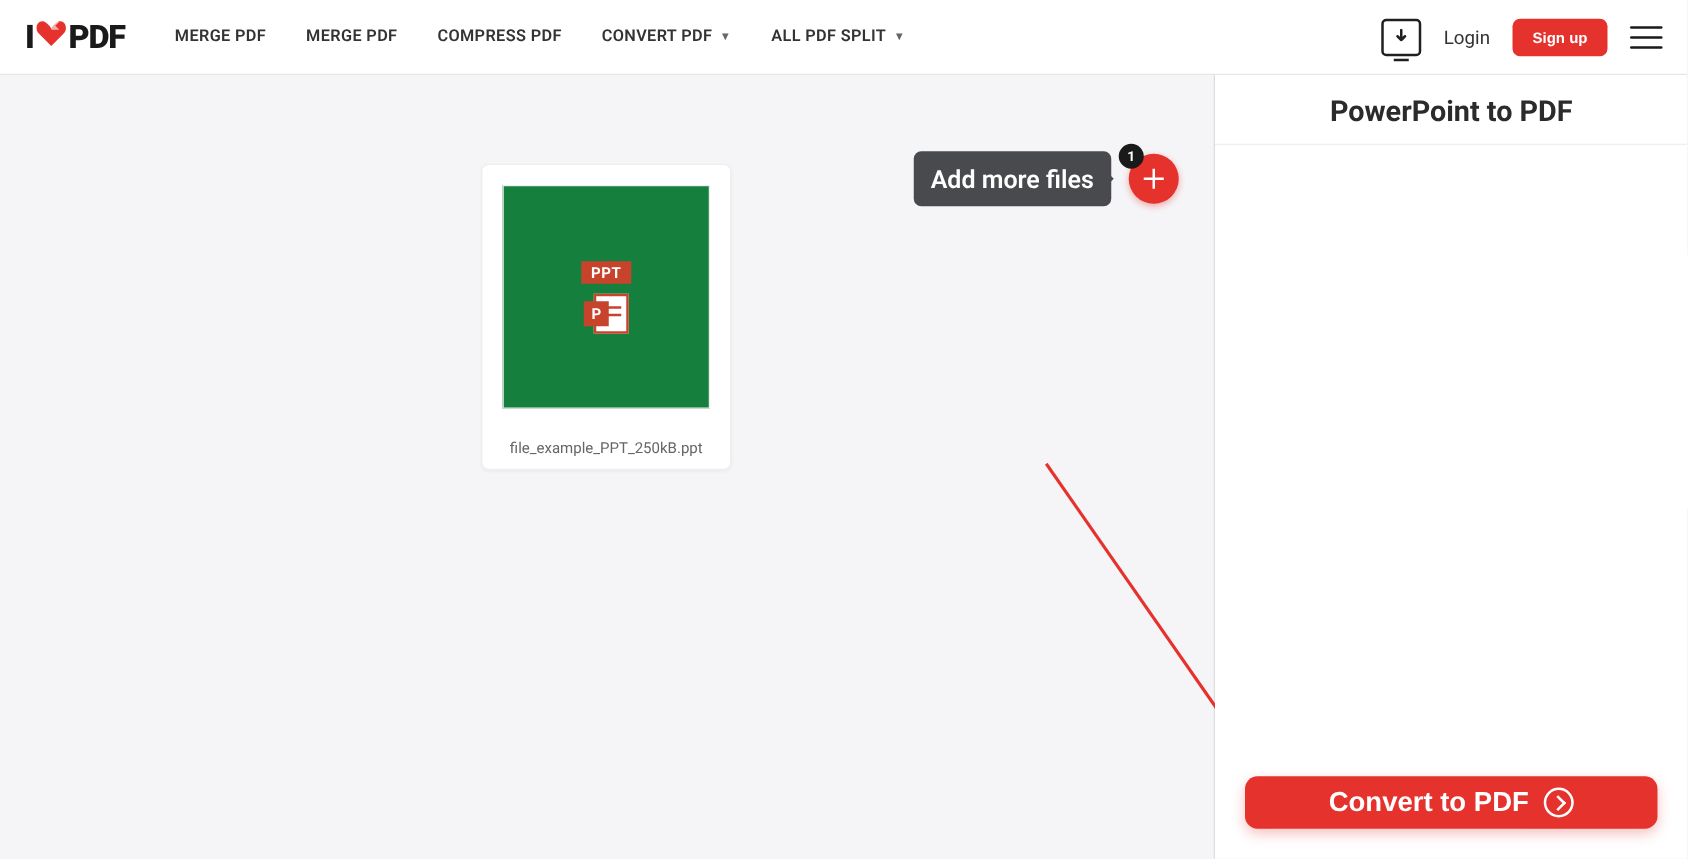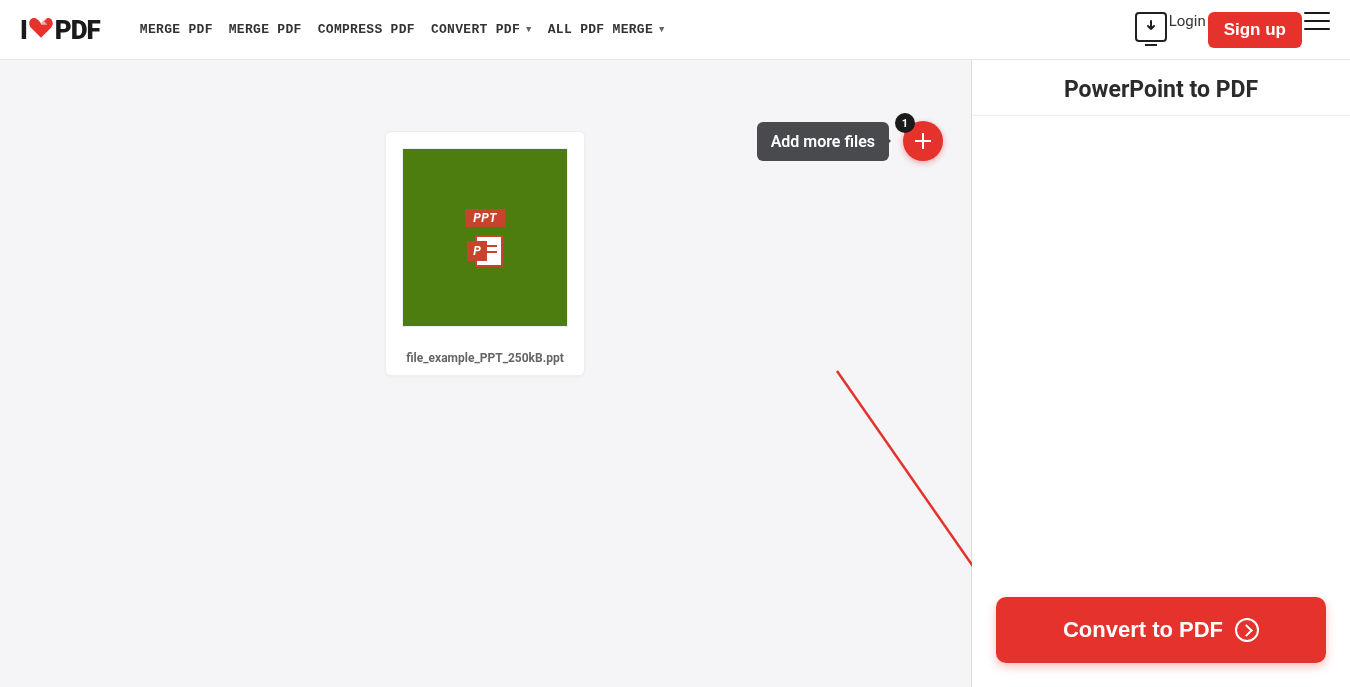--- a/index.html
+++ b/index.html
@@ -9,7 +9,7 @@
 .header { height: 60px; background: #fff; border-bottom: 1px solid #e6e6e8; display: flex; align-items: center; padding: 0 20px; }
 .logo { display: flex; align-items: center; font-weight: 900; font-size: 26px; letter-spacing: -1px; color: #1a1a1a; margin-right: 40px; cursor: pointer; }
 .logo .heart { margin: 0 1px; }
-.nav { display: flex; gap: 16px; flex: 1; font-family: Liberation Mono, monospace; }
+.nav { display: flex; gap: 32px; flex: 1; }
 .nav-item { font-size: 13px; font-weight: 600; color: #333; letter-spacing: 0.3px; cursor: pointer; display: flex; align-items: center; gap: 6px; }
 .nav-item .caret { font-size: 9px; color: #666; }
 .header-right { display: flex; gap: 2px; }

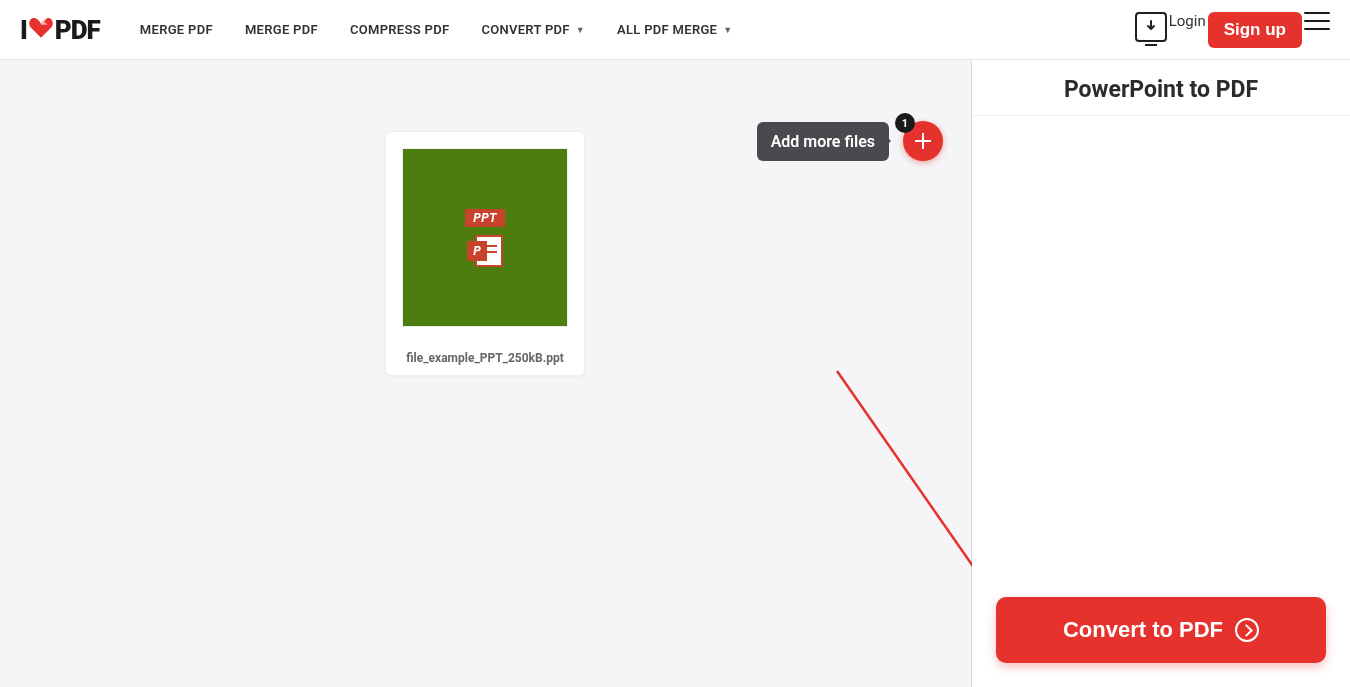--- a/index.html
+++ b/index.html
@@ -84,7 +84,7 @@
         <span class="caret">▼</span>
       </div>
     <div class="nav-item">
-        <span>ALL PDF MERGE</span>
+        <span>ALL PDF SPLIT</span>
         <span class="caret">▼</span>
       </div>
   </div>

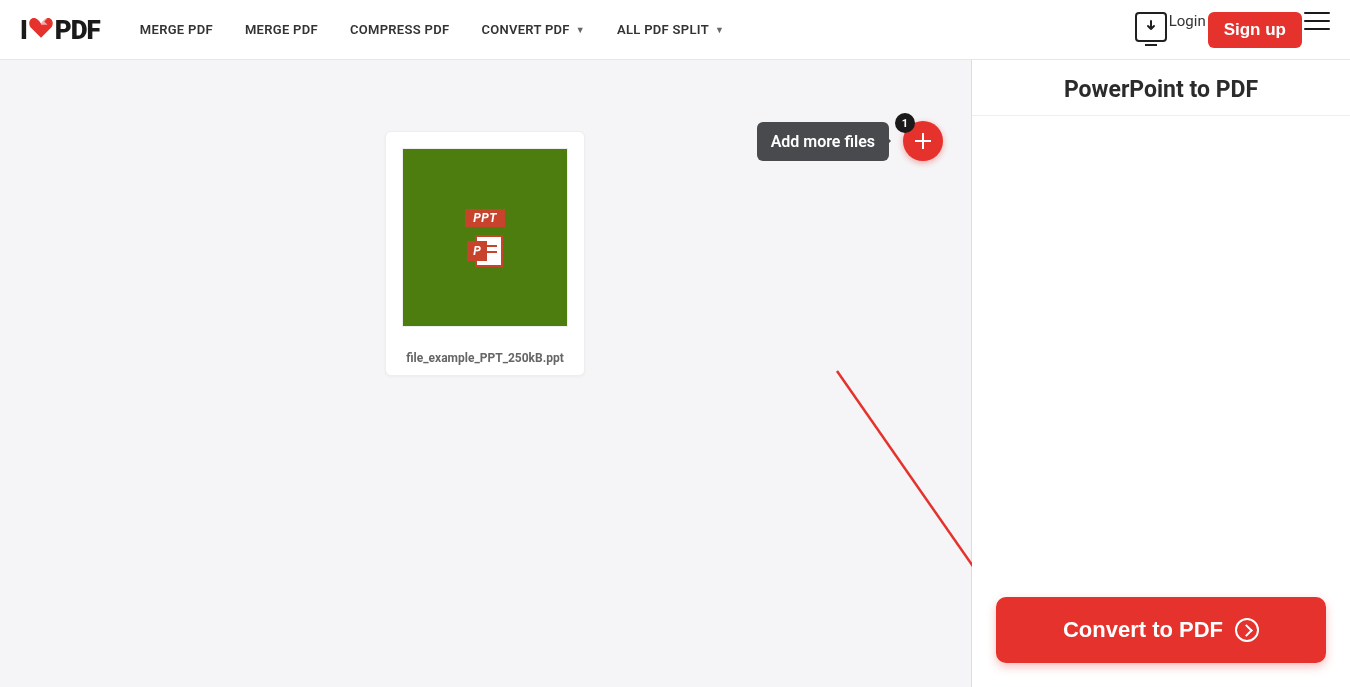--- a/index.html
+++ b/index.html
@@ -12,7 +12,7 @@
 .nav { display: flex; gap: 32px; flex: 1; }
 .nav-item { font-size: 13px; font-weight: 600; color: #333; letter-spacing: 0.3px; cursor: pointer; display: flex; align-items: center; gap: 6px; }
 .nav-item .caret { font-size: 9px; color: #666; }
-.header-right { display: flex; gap: 2px; }
+.header-right { display: flex; align-items: center; gap: 18px; }
 .desktop-icon { width: 32px; height: 30px; border: 2px solid #202020; border-radius: 4px; position: relative; display:flex; align-items:center; justify-content:center; cursor:pointer; }
 .desktop-icon::after { content:""; position:absolute; bottom:-6px; left:50%; transform:translateX(-50%); width:12px; height:2px; background:#202020; }
 .login { font-size: 15px; color: #333; cursor: pointer; }

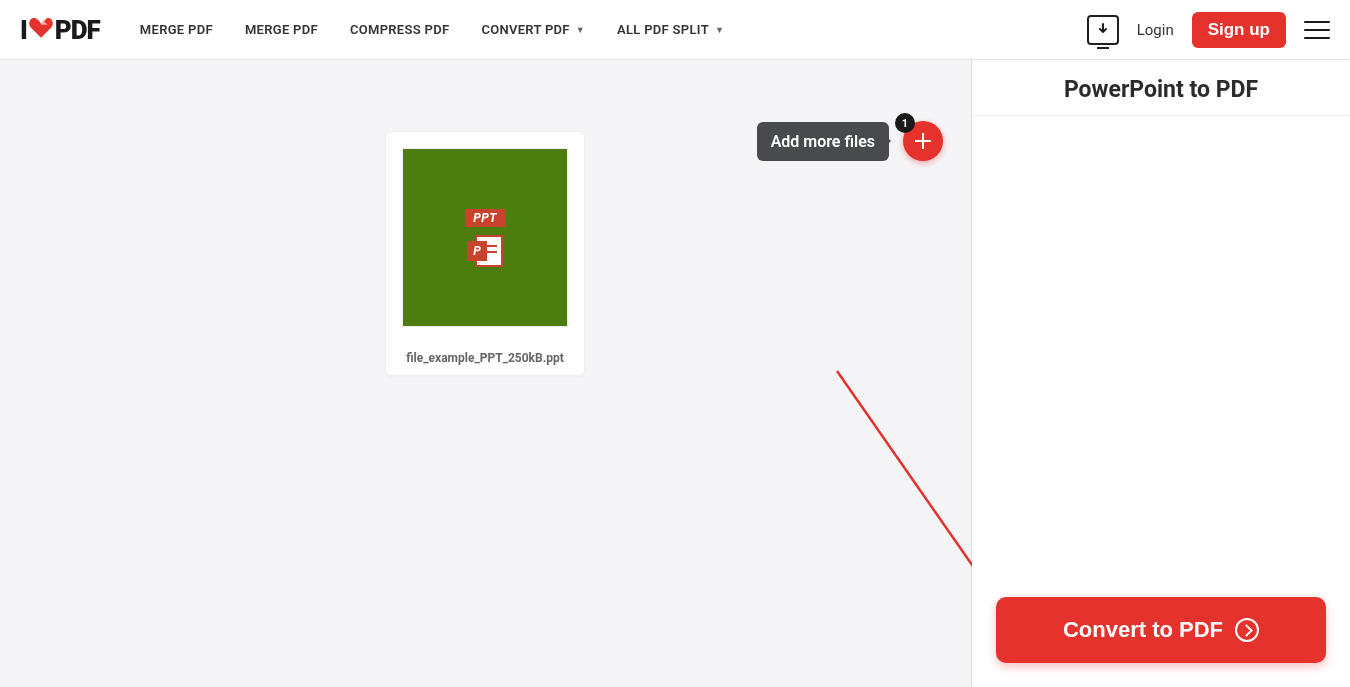--- a/index.html
+++ b/index.html
@@ -16,7 +16,7 @@
 .desktop-icon { width: 32px; height: 30px; border: 2px solid #202020; border-radius: 4px; position: relative; display:flex; align-items:center; justify-content:center; cursor:pointer; }
 .desktop-icon::after { content:""; position:absolute; bottom:-6px; left:50%; transform:translateX(-50%); width:12px; height:2px; background:#202020; }
 .login { font-size: 15px; color: #333; cursor: pointer; }
-.signup { background: #e5322d; color: #fff; font-size: 17px; font-weight: 700; padding: 8px 16px; border-radius: 6px; border: none; cursor: pointer; }
+.signup { background: #e5322d; color: #fff; font-size: 12px; font-weight: 700; padding: 8px 16px; border-radius: 6px; border: none; cursor: pointer; }
 .hamburger { width: 26px; height: 18px; display: flex; flex-direction: column; justify-content: space-between; cursor: pointer; }
 .hamburger span { height: 2px; background: #1a1a1a; border-radius: 1px; }
 

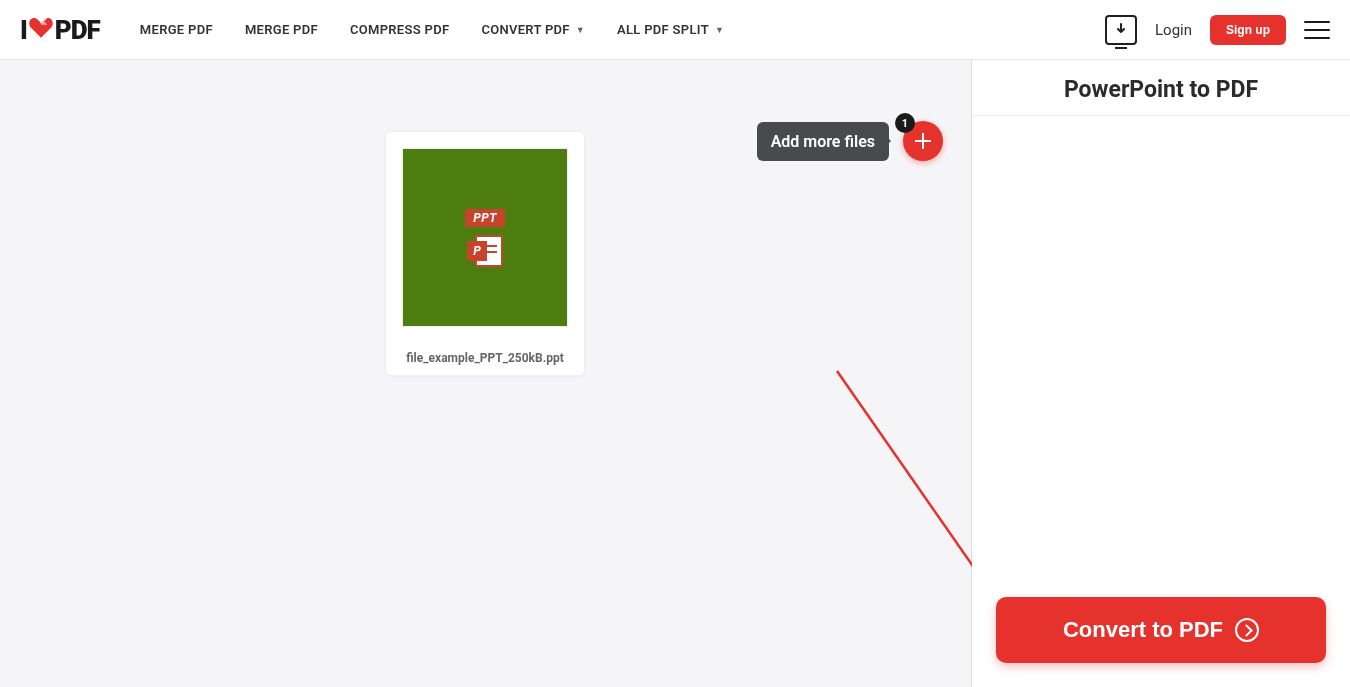--- a/index.html
+++ b/index.html
@@ -39,7 +39,7 @@
 
 
 .add-more-wrap { position: absolute; right: 28px; top: calc(121px - 60px); display:flex; align-items:center; }
-.add-more-tooltip { background: #484a4d; color: #fff; font-size: 16px; font-weight: 600; padding: 10px 14px; border-radius: 6px; position: relative; margin-right: 14px; }
+.add-more-tooltip { background: #484a4d; color: #fff; font-size: 20px; font-weight: 600; padding: 10px 14px; border-radius: 6px; position: relative; margin-right: 14px; }
 .add-more-tooltip::after { content:""; position:absolute; right:-8px; top:50%; transform:translateY(-50%); border:6px solid transparent; border-left-color:#484a4d; }
 .add-btn { width: 40px; height: 40px; border-radius: 50%; background: #e5322d; display:flex; align-items:center; justify-content:center; cursor:pointer; position:relative; box-shadow: 0 2px 6px rgba(229,50,45,0.4); }
 .add-btn::before, .add-btn::after { content:""; position:absolute; background:#fff; }

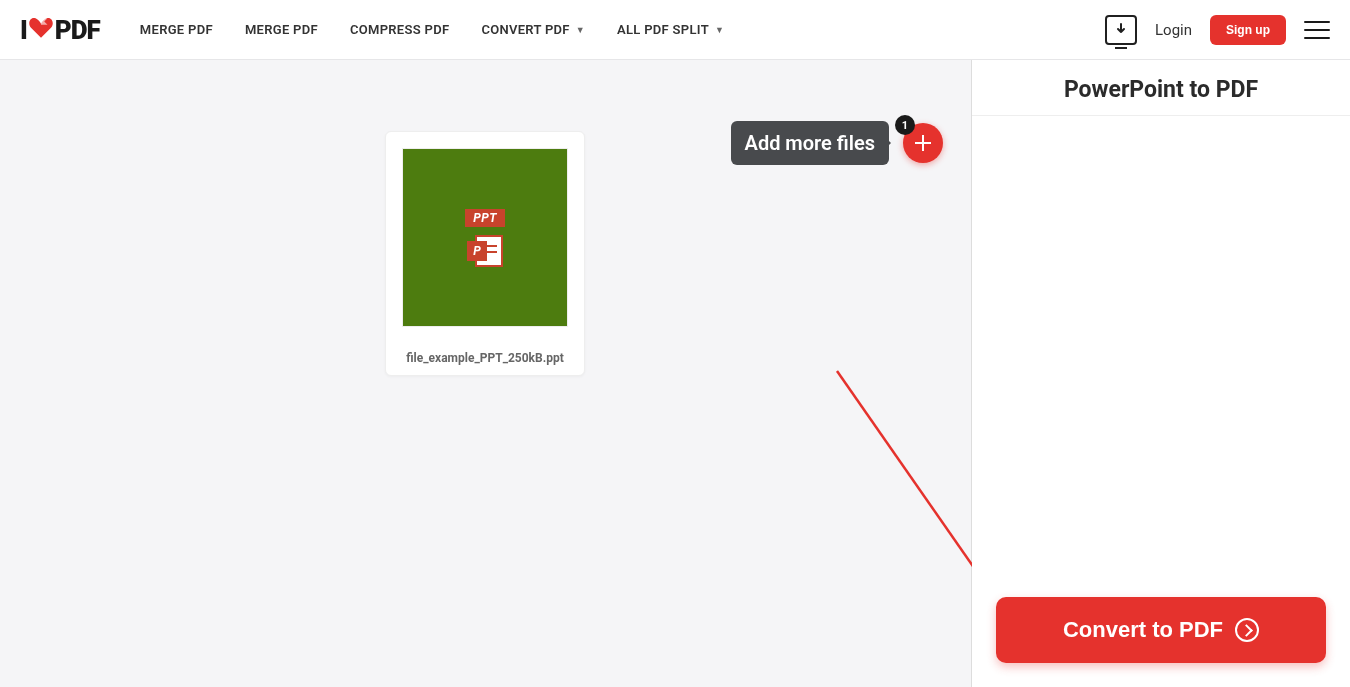--- a/index.html
+++ b/index.html
@@ -28,7 +28,7 @@
 
 
 .file-card { position: absolute; left: 385px; top: calc(131px - 60px); width: 200px; height: 245px; background: #fff; border: 1px solid #eee; border-radius: 6px; box-shadow: 0 1px 3px rgba(0,0,0,0.04); display: flex; flex-direction: column; align-items: center; padding: 16px 16px 10px; }
-.file-thumb { flex: 1; width: 100%; border: 1px solid #eee; background: #4d7c0f; display: flex; flex-direction: column; align-items: center; justify-content: center; gap: 8px; font-style: italic; }
+.file-thumb { flex: 1; width: 100%; border: 1px solid #eee; background: #15803d; display: flex; flex-direction: column; align-items: center; justify-content: center; gap: 8px; }
 .ppt-badge { background: #c8432c; color: #fff; font-size: 12px; font-weight: 700; padding: 2px 8px; letter-spacing: 0.5px; }
 .ppt-icon { width: 36px; height: 32px; position: relative; }
 .ppt-icon .back { position:absolute; right:0; top:0; width:28px; height:32px; background:#fff; border:2px solid #c8432c; }

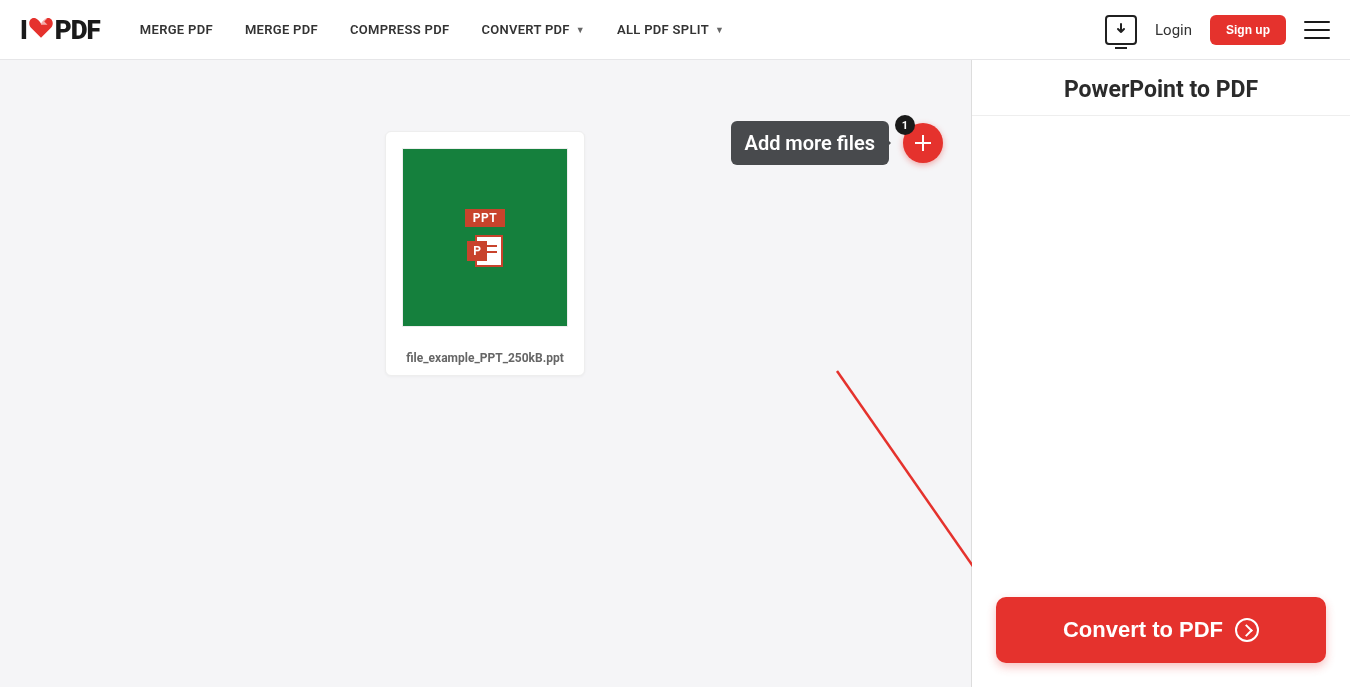--- a/index.html
+++ b/index.html
@@ -35,7 +35,7 @@
 .ppt-icon .back::before, .ppt-icon .back::after { content:""; position:absolute; left:4px; right:4px; height:2px; background:#c8432c; }
 .ppt-icon .back::before { top:8px; } .ppt-icon .back::after { top:14px; }
 .ppt-icon .front { position:absolute; left:0; top:6px; width:20px; height:20px; background:#c8432c; color:#fff; font-size:12px; font-weight:700; display:flex; align-items:center; justify-content:center; }
-.file-name { font-size: 12px; color: #666; margin-top: 24px; text-align: center; word-break: break-all; font-weight: bold; }
+.file-name { font-size: 12px; color: #666; margin-top: 24px; text-align: center; word-break: break-all; }
 
 
 .add-more-wrap { position: absolute; right: 28px; top: calc(121px - 60px); display:flex; align-items:center; }

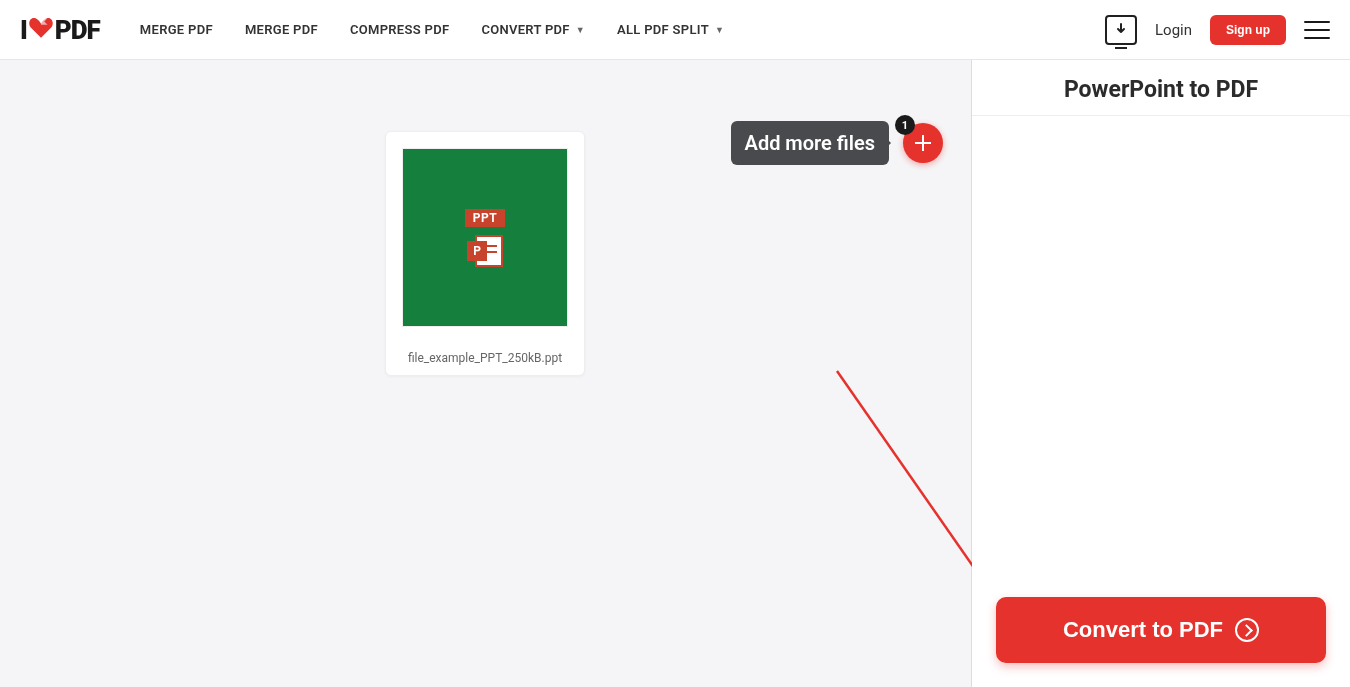--- a/index.html
+++ b/index.html
@@ -48,7 +48,7 @@
 .add-badge { position:absolute; top:-8px; left:-8px; width:20px; height:20px; border-radius:50%; background:#1a1a1a; color:#fff; font-size:11px; font-weight:700; display:flex; align-items:center; justify-content:center; }
 
 
-.convert-btn { position: absolute; bottom: 24px; left: 24px; right: 24px; background: #e5322d; color: #fff; font-size: 22px; font-weight: 700; padding: 20px 0; border: none; border-radius: 10px; cursor: pointer; display:flex; align-items:center; justify-content:center; gap:12px; box-shadow: 0 4px 10px rgba(229,50,45,0.3); }
+.convert-btn { position: absolute; bottom: 24px; left: 24px; right: 24px; background: #e5322d; color: #fff; font-size: 22px; font-weight: 700; padding: 8px 0; border: none; border-radius: 10px; cursor: pointer; display:flex; align-items:center; justify-content:center; gap:12px; box-shadow: 0 4px 10px rgba(229,50,45,0.3); }
 .convert-btn .arrow-circ { width:24px; height:24px; border:2px solid #fff; border-radius:50%; display:flex; align-items:center; justify-content:center; }
 .convert-btn .arrow-circ::after { content:""; width:7px; height:7px; border-top:2px solid #fff; border-right:2px solid #fff; transform: rotate(45deg); margin-left:-2px; }
 

